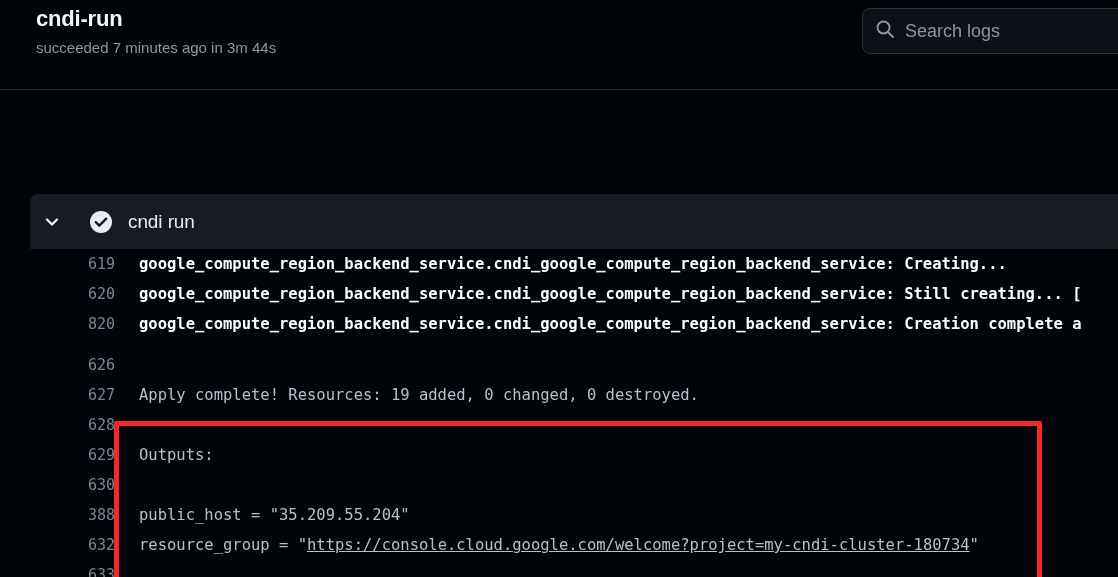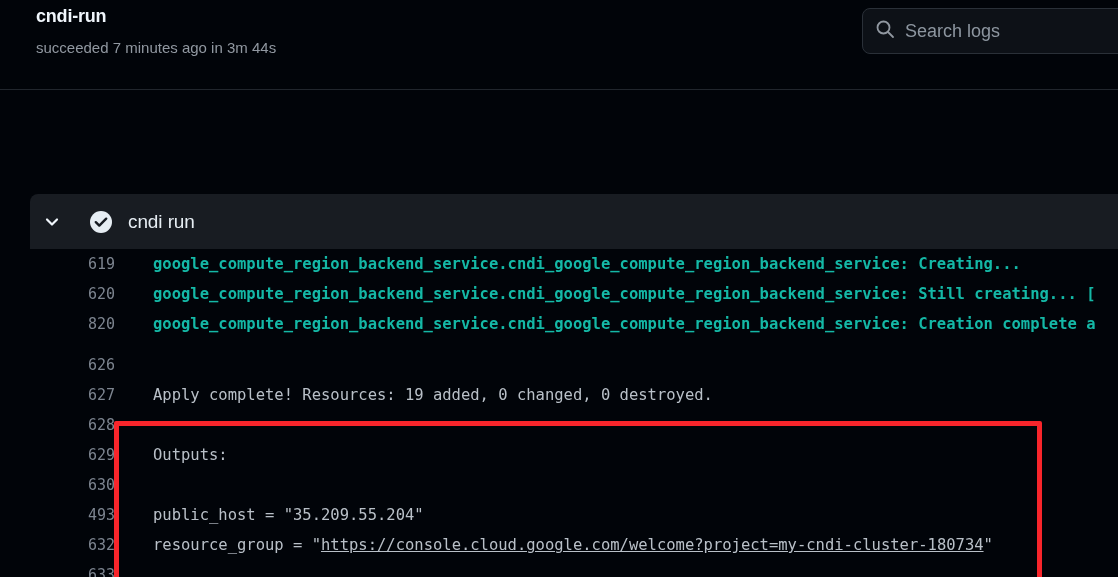--- a/index.html
+++ b/index.html
@@ -25,7 +25,7 @@
     position: absolute;
     left: 36px;
     top: 6px;
-    font-size: 18px;
+    font-size: 22px;
     font-weight: bold;
     color: #f0f6fc;
     letter-spacing: -0.2px;

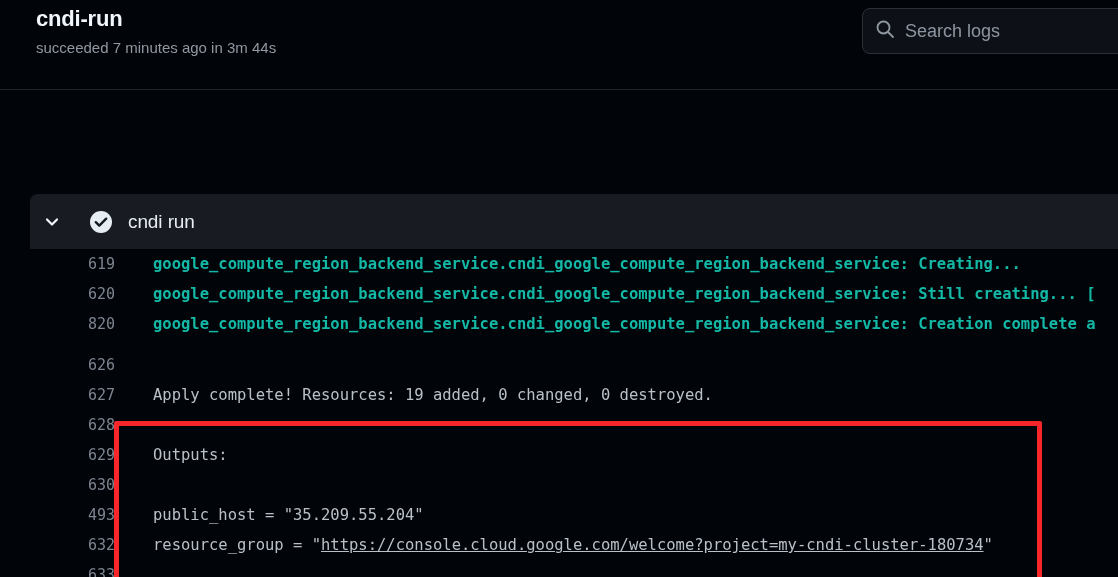--- a/index.html
+++ b/index.html
@@ -119,7 +119,6 @@
     display: flex;
     align-items: center;
     white-space: nowrap;
-    gap: 14px;
   }
   .log-line.spaced { margin-top: 11px; }
 

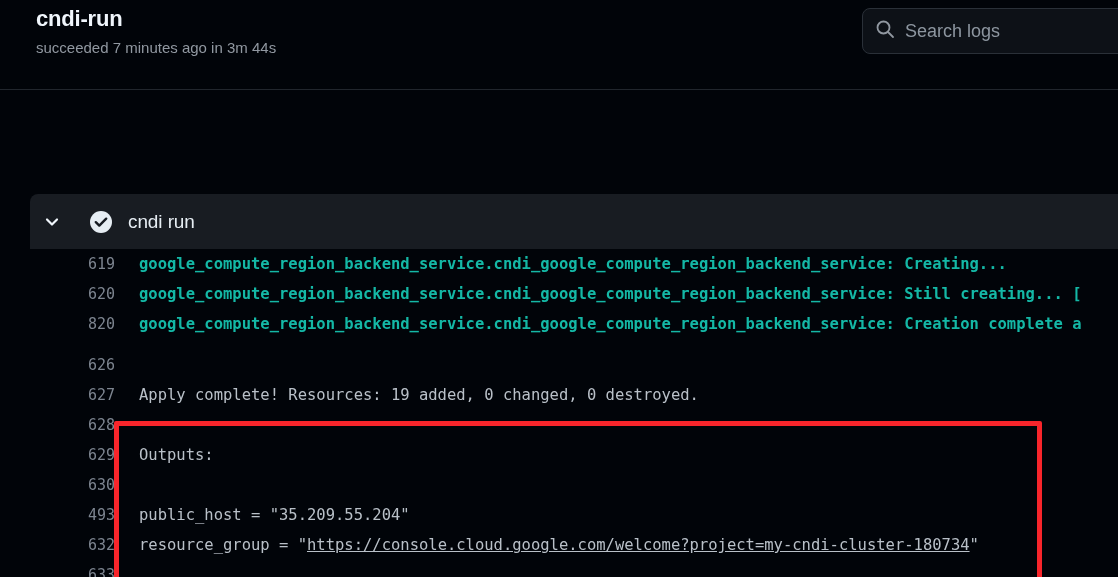--- a/index.html
+++ b/index.html
@@ -142,7 +142,7 @@
     overflow: hidden;
     text-overflow: clip;
   }
-  .line-text.bold { font-weight: bold; color: #14b8a6; }
+  .line-text.bold { font-weight: bold; color: #ffffff; }
   .line-text .url { text-decoration: underline; color: #b9c0c8; }
 
   

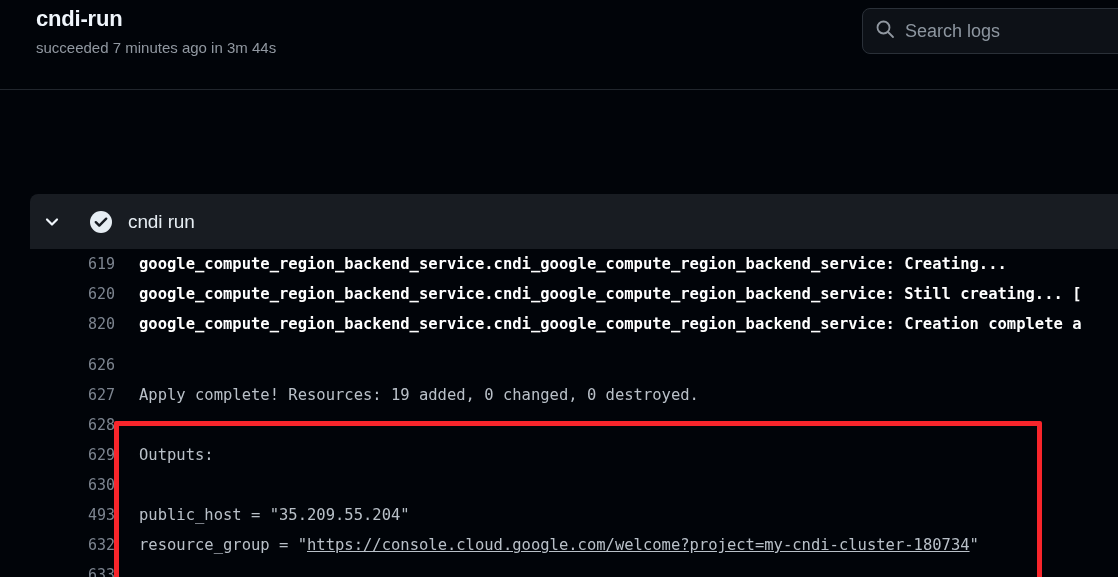--- a/index.html
+++ b/index.html
@@ -238,7 +238,7 @@
     </div>
 
     <div class="log-line">
-      <span class="line-no">493</span>
+      <span class="line-no">388</span>
       <span class="line-text">public_host = "35.209.55.204"</span>
     </div>
 

